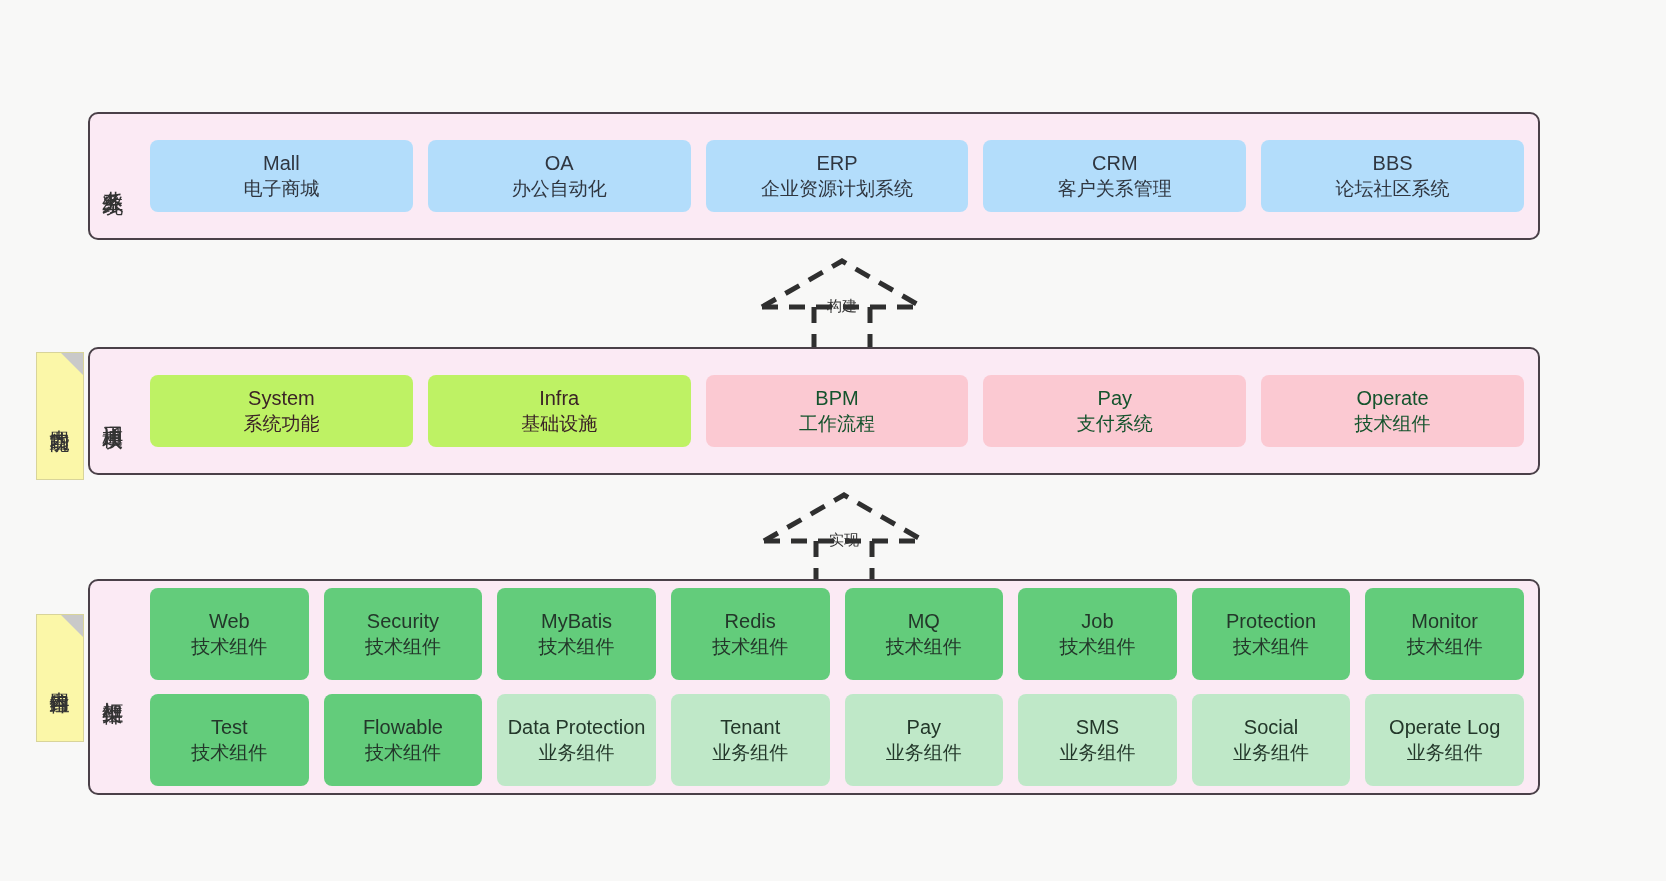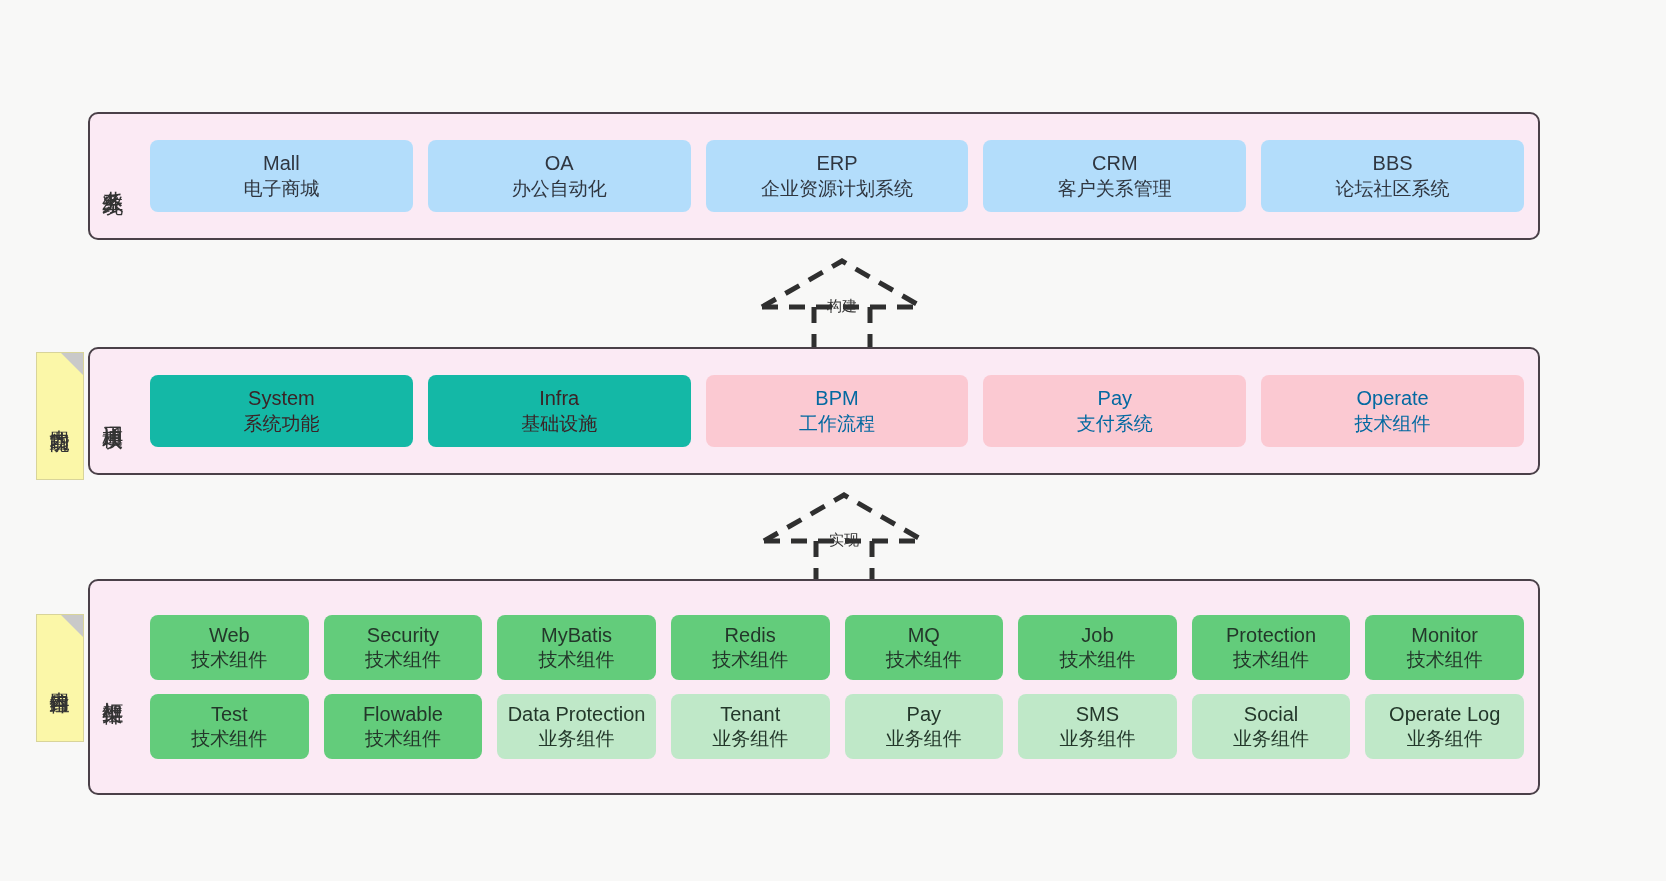--- a/index.html
+++ b/index.html
@@ -76,7 +76,7 @@
   .node .cn { font-size: 19px; }
 
   .node.blue       { background: #b3ddfb; color: #2f3640; }
-  .node.red        { background: #14b8a6; color: #3b2326; }
+  .node.red        { background: #bef264; color: #3b2326; }
   .node.pink       { background: #fbc9d2; color: #0369a1; }
   .node.green      { background: #63cc7b; color: #23372a; }
   .node.green-soft { background: #bfe8c8; color: #23372a; }

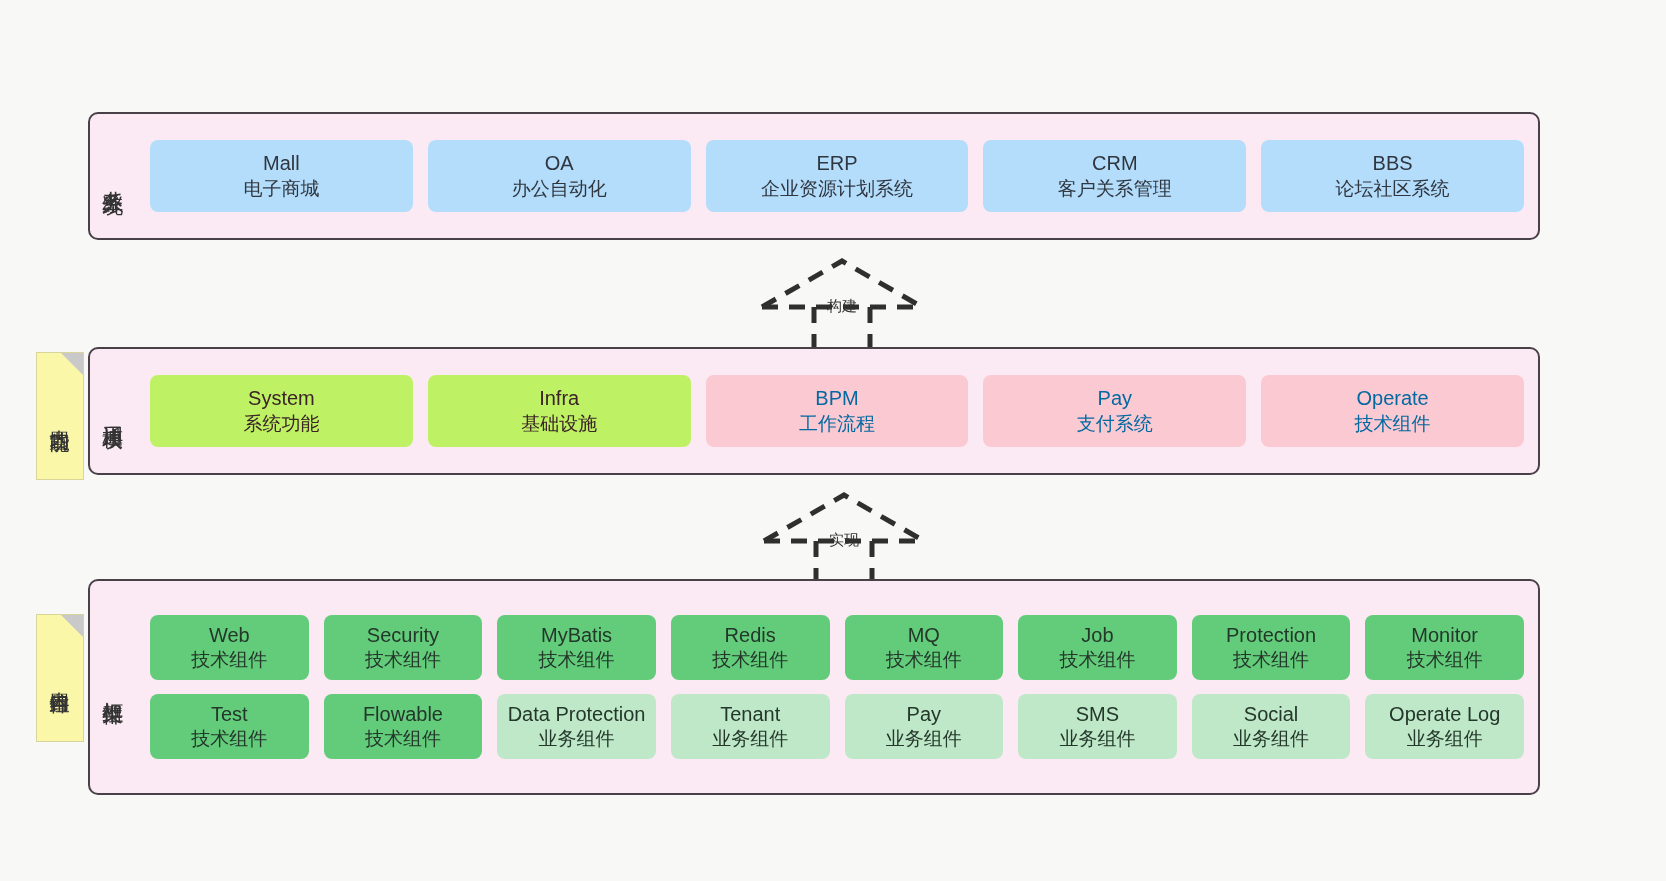--- a/index.html
+++ b/index.html
@@ -77,7 +77,7 @@
 
   .node.blue       { background: #b3ddfb; color: #2f3640; }
   .node.red        { background: #bef264; color: #3b2326; }
-  .node.pink       { background: #fbc9d2; color: #0369a1; }
+  .node.pink       { background: #fbc9d2; color: #14532d; }
   .node.green      { background: #63cc7b; color: #23372a; }
   .node.green-soft { background: #bfe8c8; color: #23372a; }
 

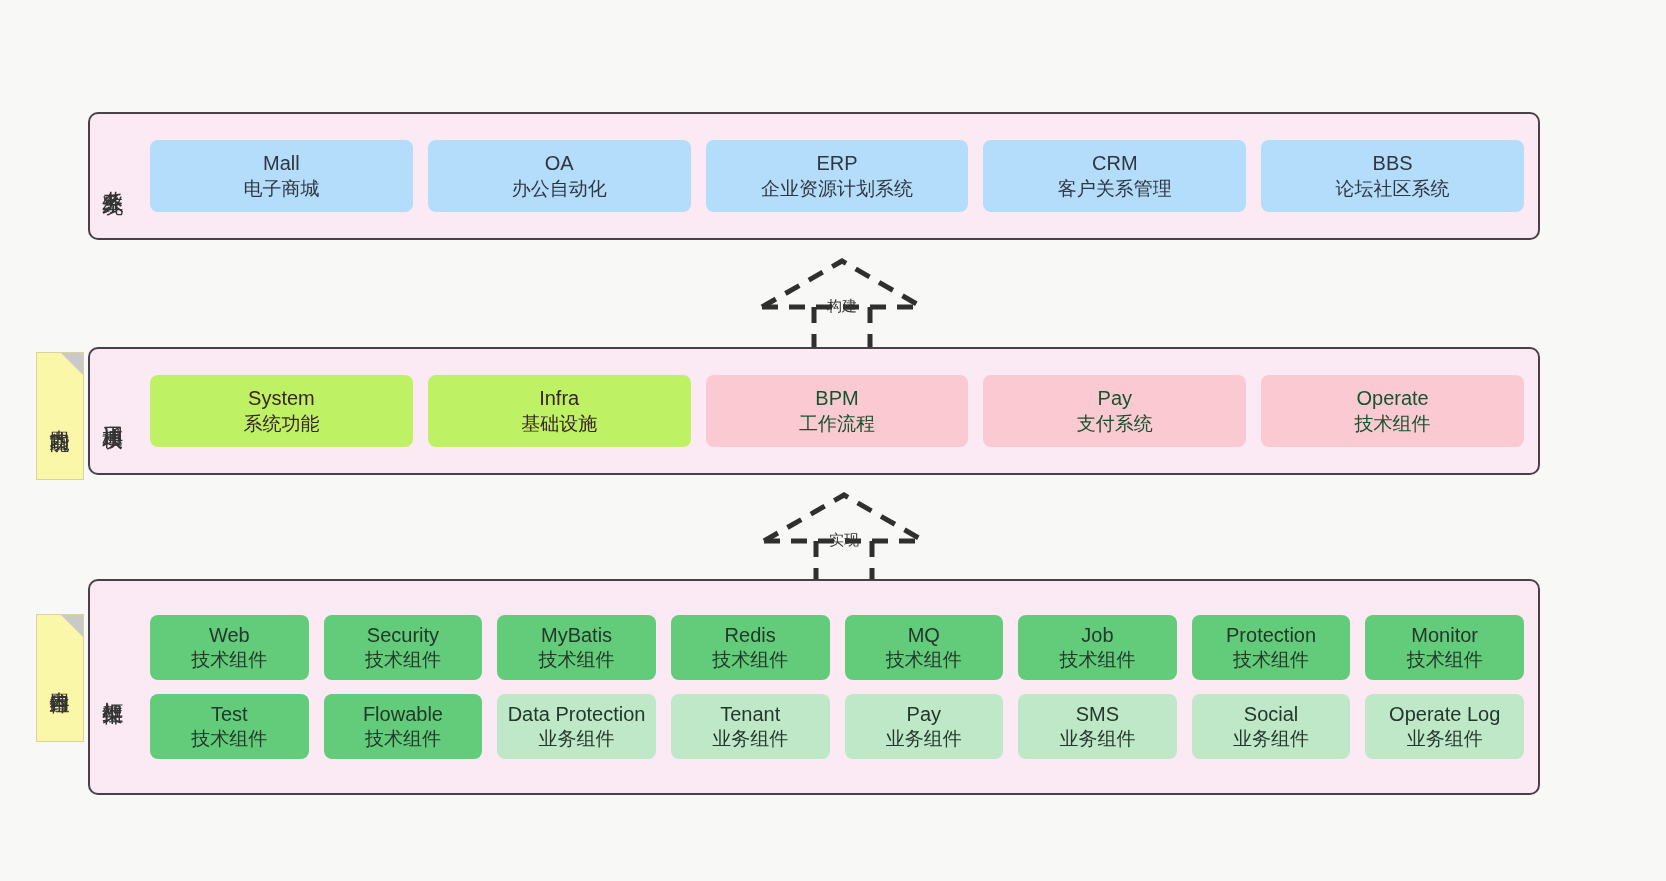--- a/index.html
+++ b/index.html
@@ -88,7 +88,7 @@
 
   #band-business  .node,
   #band-common    .node { height: 72px; }
-  #band-framework .node { height: 65px; align-items: center; }
+  #band-framework .node { height: 92px; align-items: center; }
 
   
   .note {

